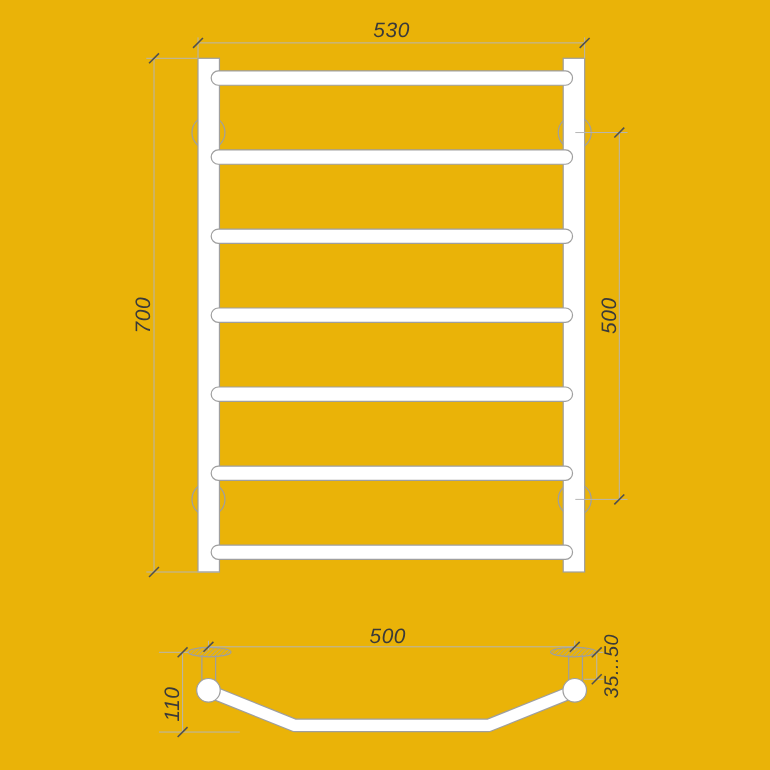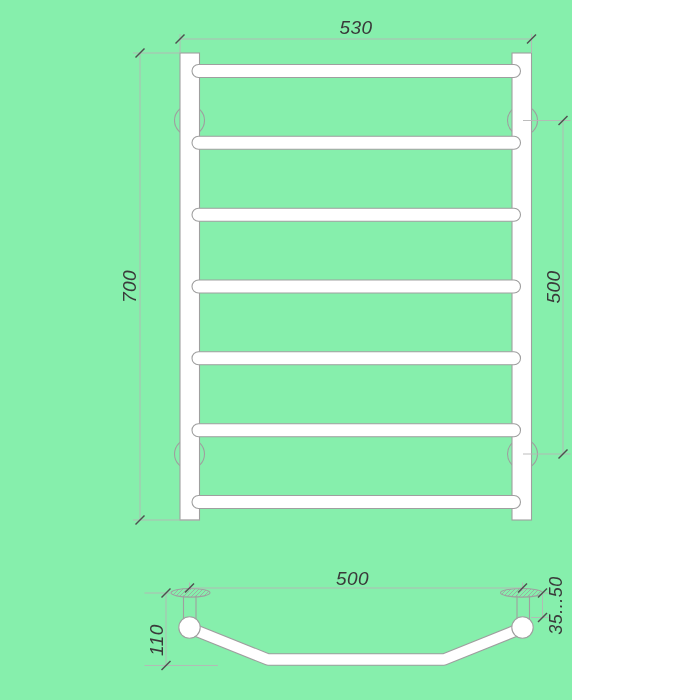--- a/index.html
+++ b/index.html
@@ -3,7 +3,7 @@
 <meta charset="utf-8">
 <style>
   html,body{margin:0;padding:0;background:#ffffff;}
-  .stage{width:572px;height:700px;position:relative;background:#86efac;overflow:hidden;}
+  .stage{width:700px;height:700px;position:relative;background:#eab308;overflow:hidden;}
   svg{display:block;}
   .dim-text{
     font-family:"Liberation Sans", sans-serif;

